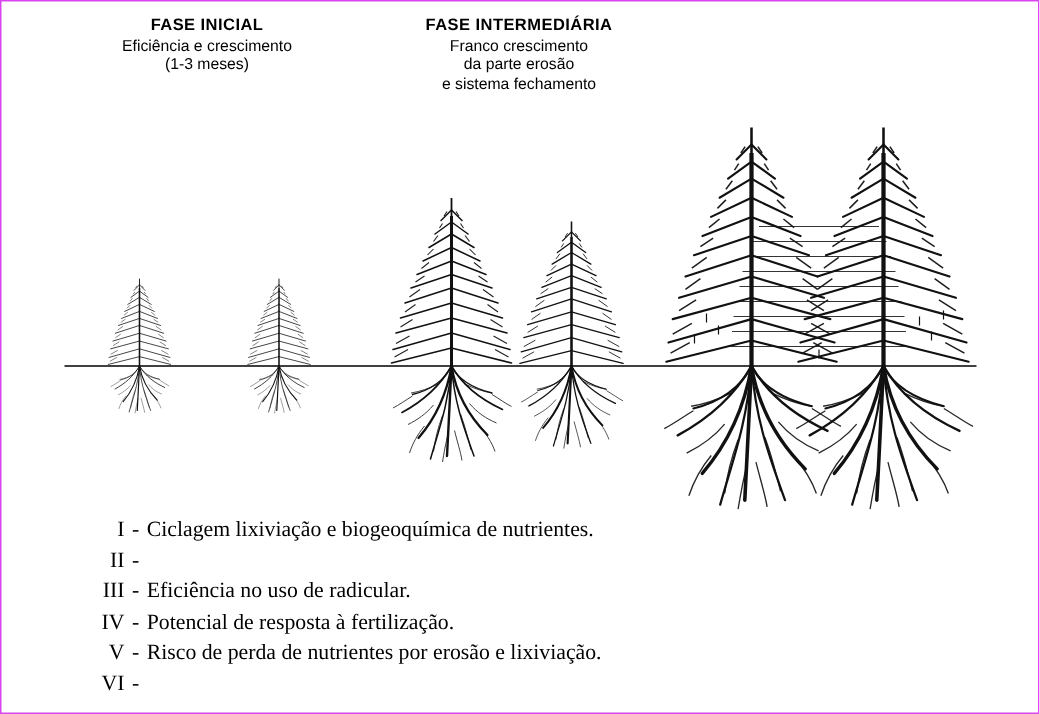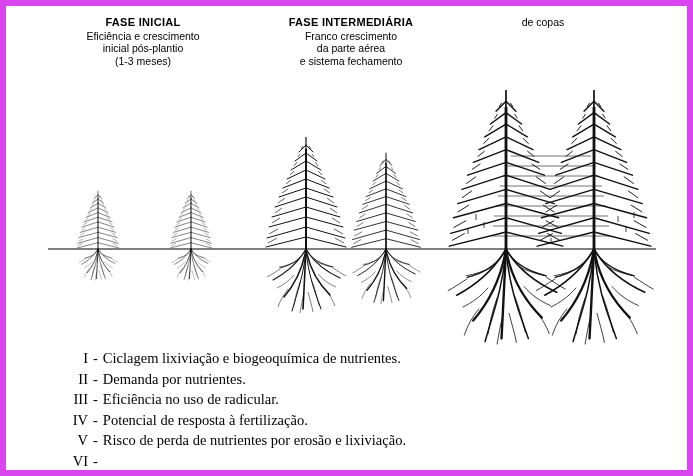--- a/index.html
+++ b/index.html
@@ -15,7 +15,7 @@
     width: 693px;
     height: 476px;
     background: #ffffff;
-    border: 6px solid #d946ef;
+    border: 1px solid #d946ef;
     box-sizing: border-box;
     overflow: hidden;
   }

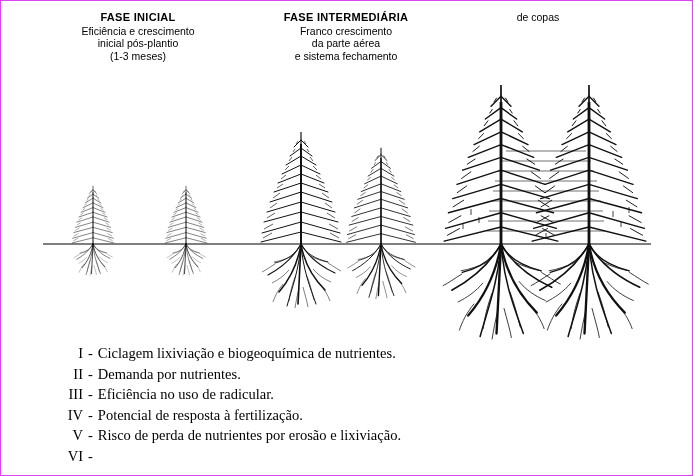--- a/index.html
+++ b/index.html
@@ -101,7 +101,6 @@
   </div>
 
   <div class="phase-header" id="header-final">
-    <span class="phase-sub">de copas</span>
   </div>
 
   <div id="figure">

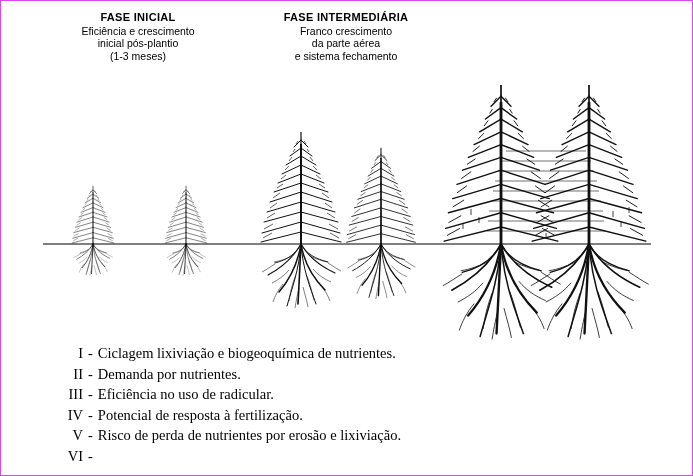--- a/index.html
+++ b/index.html
@@ -89,7 +89,6 @@
   <div class="phase-header" id="header-inicial">
     <span class="phase-title">FASE INICIAL</span>
     <span class="phase-sub">Eficiência e crescimento</span>
-    <span class="phase-sub">inicial pós-plantio</span>
     <span class="phase-sub">(1-3 meses)</span>
   </div>
 

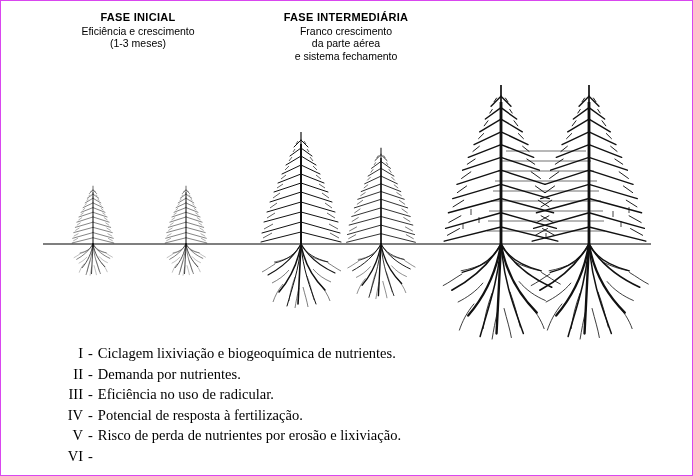--- a/index.html
+++ b/index.html
@@ -95,7 +95,7 @@
   <div class="phase-header" id="header-interm">
     <span class="phase-title">FASE INTERMEDIÁRIA</span>
     <span class="phase-sub">Franco crescimento</span>
-    <span class="phase-sub">da parte aérea</span>
+    <span class="phase-sub">da parte erosão</span>
     <span class="phase-sub">e sistema fechamento</span>
   </div>
 

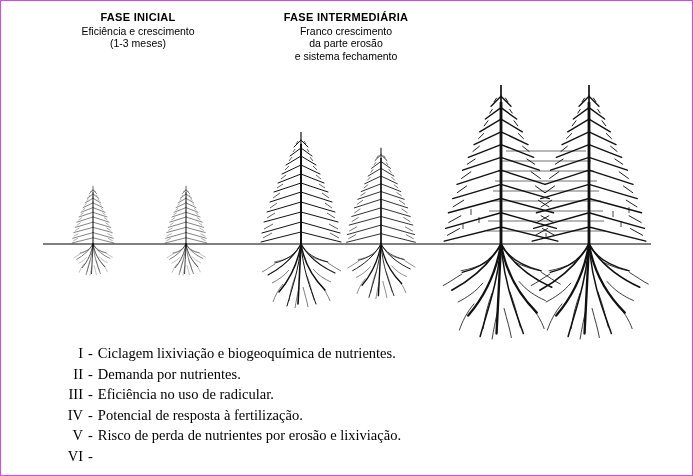--- a/index.html
+++ b/index.html
@@ -260,7 +260,6 @@
     <div class="legend-row">
       <span class="legend-num">II</span>
       <span class="legend-dash">-</span>
-      <span class="legend-text">Demanda por nutrientes.</span>
     </div>
     <div class="legend-row">
       <span class="legend-num">III</span>

